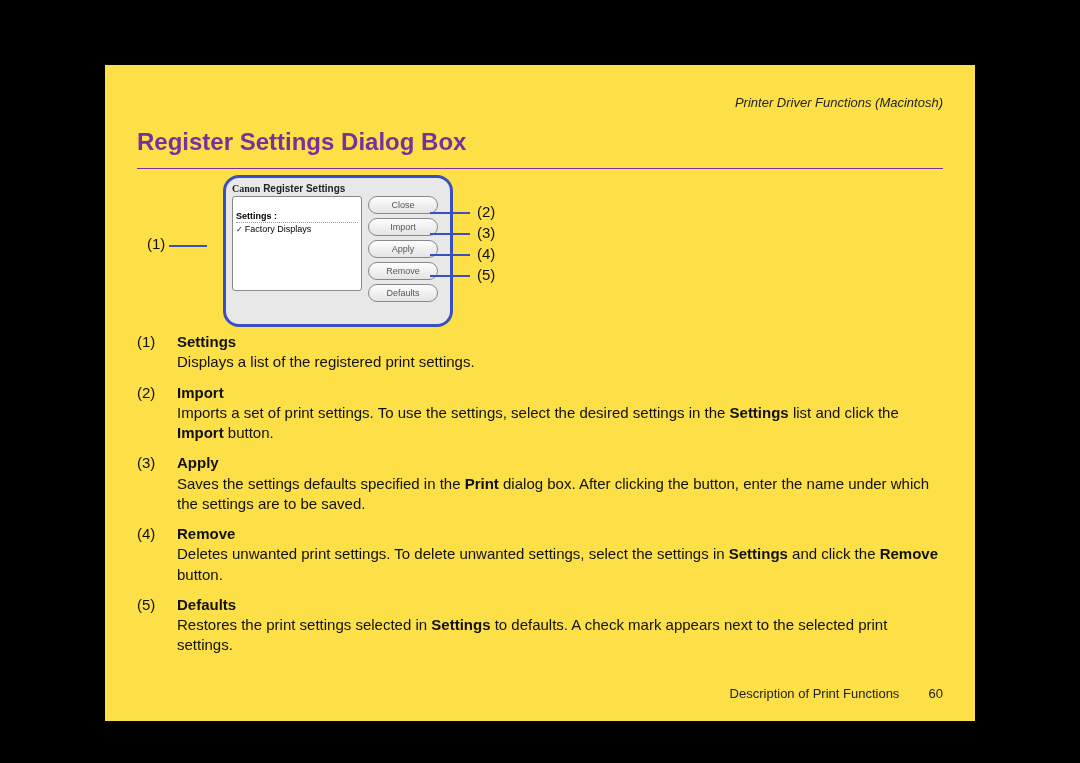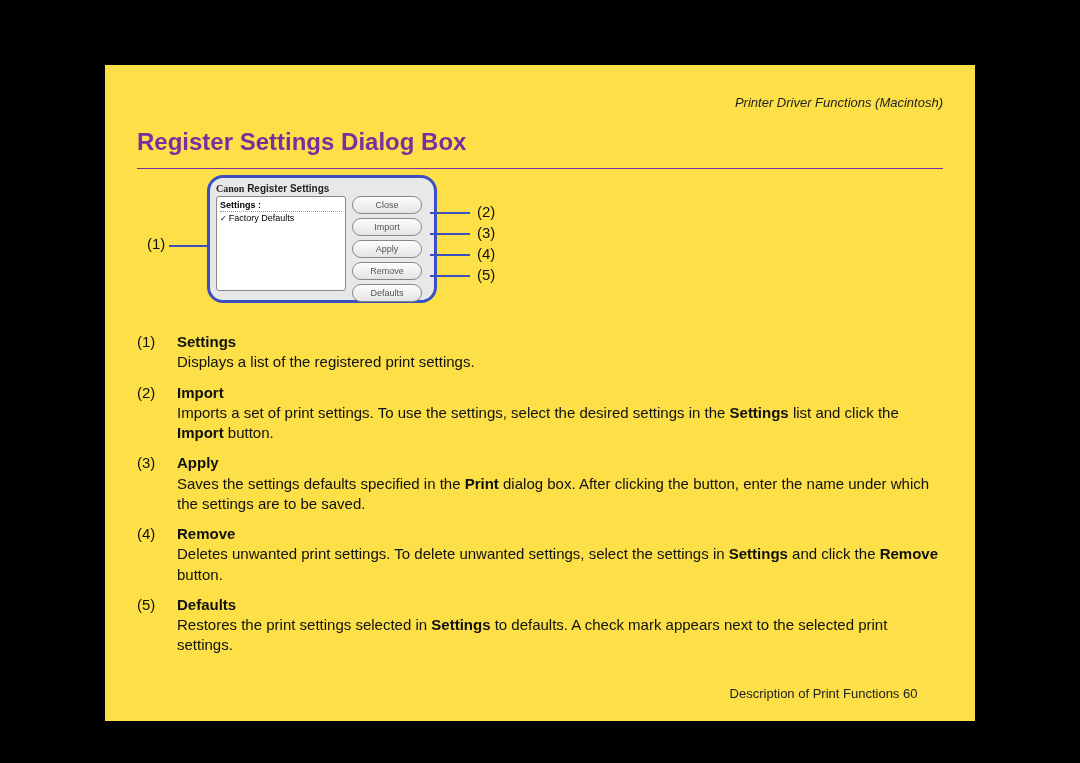--- a/index.html
+++ b/index.html
@@ -42,8 +42,8 @@
   }
   .dialog{
     position:absolute;
-    left:60px;top:0;
-    width:230px;height:128px;
+    left:76px;top:0;
+    width:230px;height:152px;
     border:3px solid #3a4fc0;
     border-radius:16px;
     background:#e8e8e8;

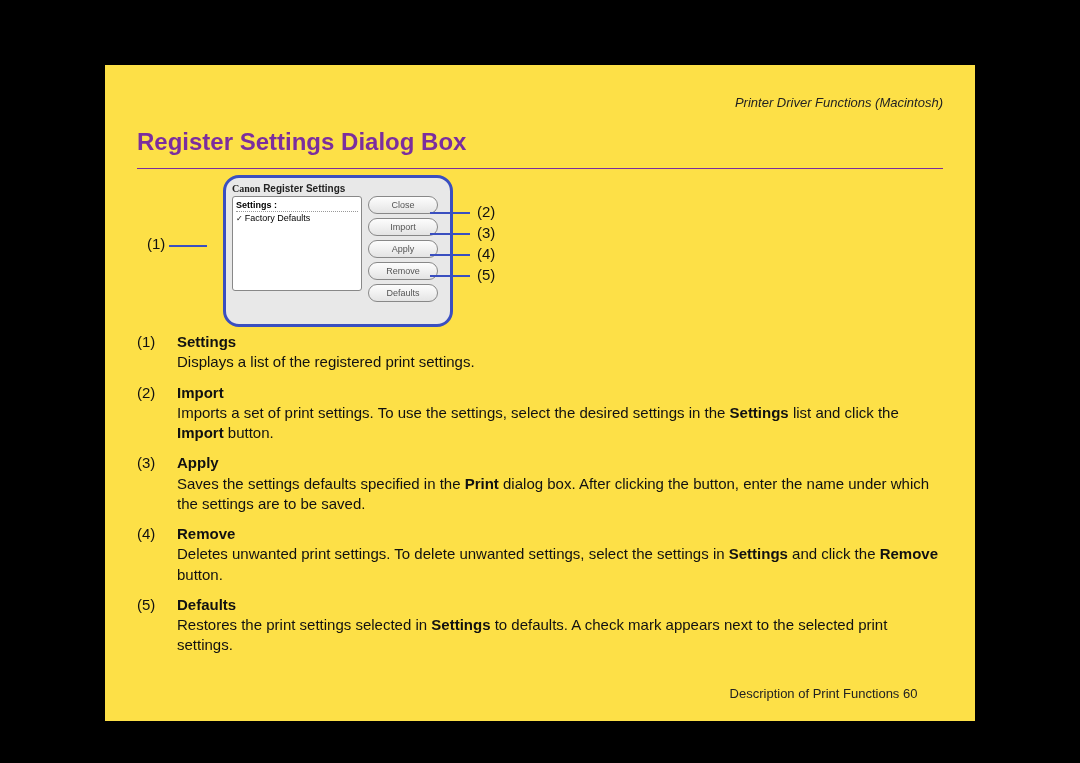--- a/index.html
+++ b/index.html
@@ -67,7 +67,7 @@
     border:1px solid #888;
     border-radius:3px;
     box-sizing:border-box;
-    padding:3px 3px;
+    padding:14px 3px;
     font-size:9px;
     font-weight:bold;
   }

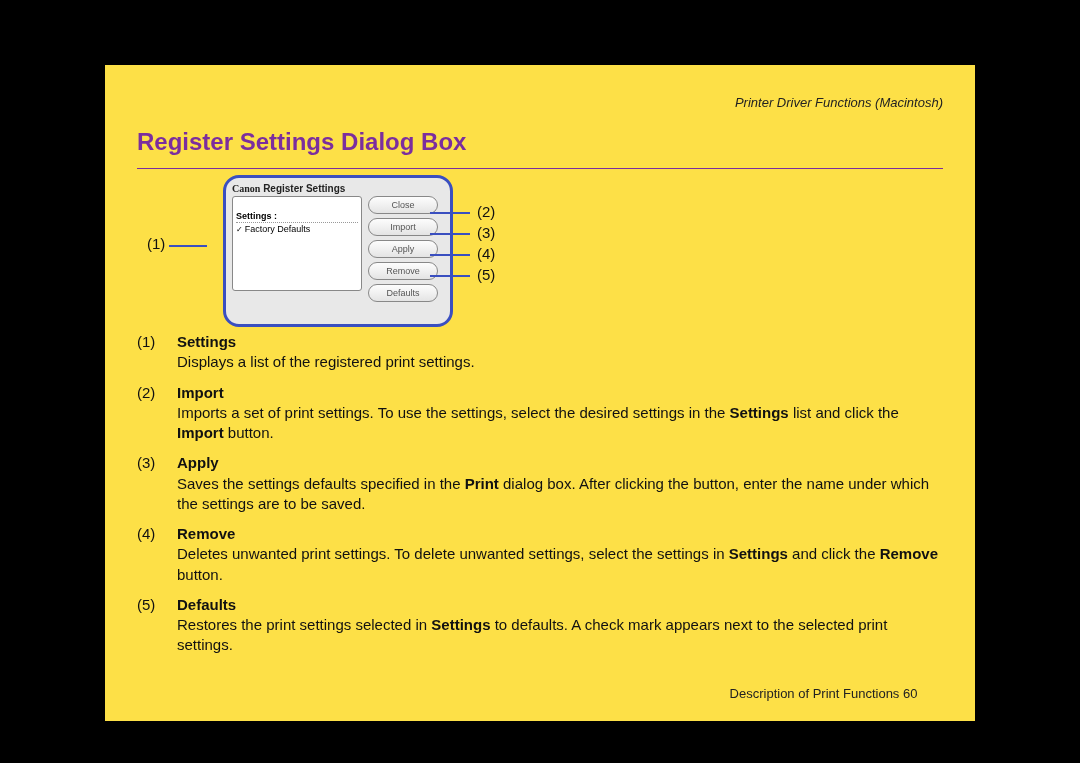--- a/index.html
+++ b/index.html
@@ -136,7 +136,7 @@
       <div class="dlg-body">
         <div class="settings-box">
           <div class="settings-label-row">Settings :</div>
-          <div class="settings-item">Factory Defaults</div>
+          <div class="settings-item">Factory Displays</div>
         </div>
         <div class="btn-col">
           <div class="mac-btn">Close</div>

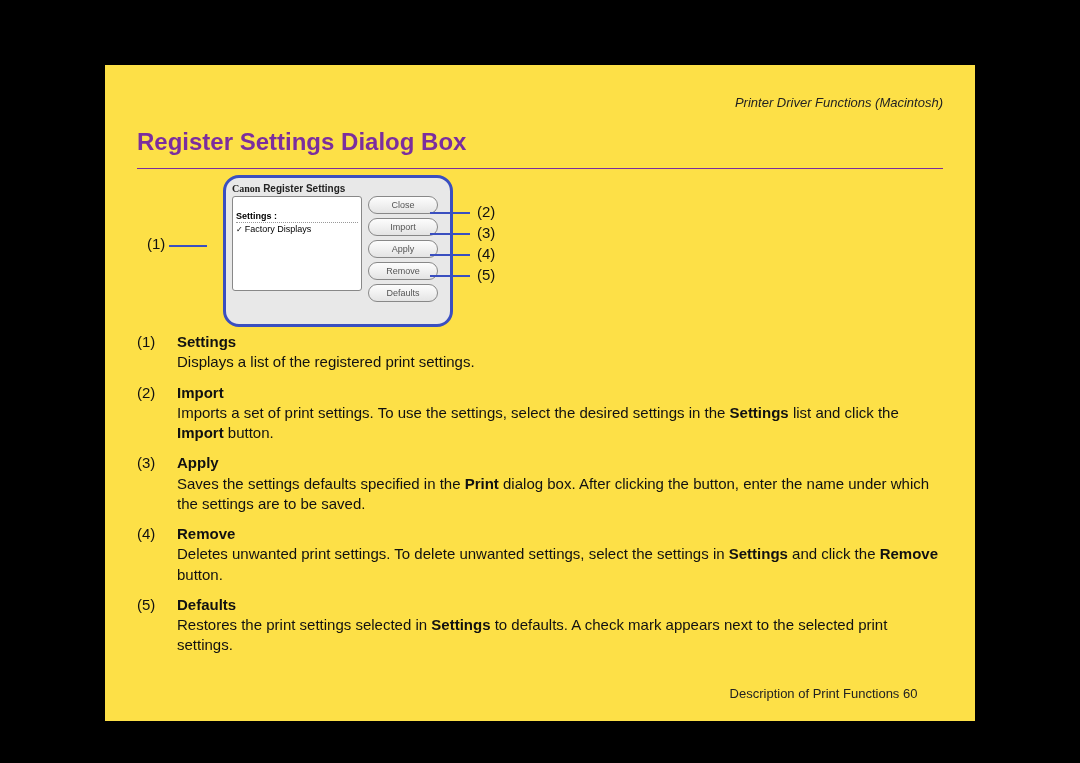--- a/index.html
+++ b/index.html
@@ -111,7 +111,7 @@
     color:#222;
     margin-top:30px;
   }
-  .footer .pg{display:inline-block;width:40px;text-align:left}
+  .footer .pg{display:inline-block;width:40px;text-align:right}
 </style>
 </head>
 <body>

